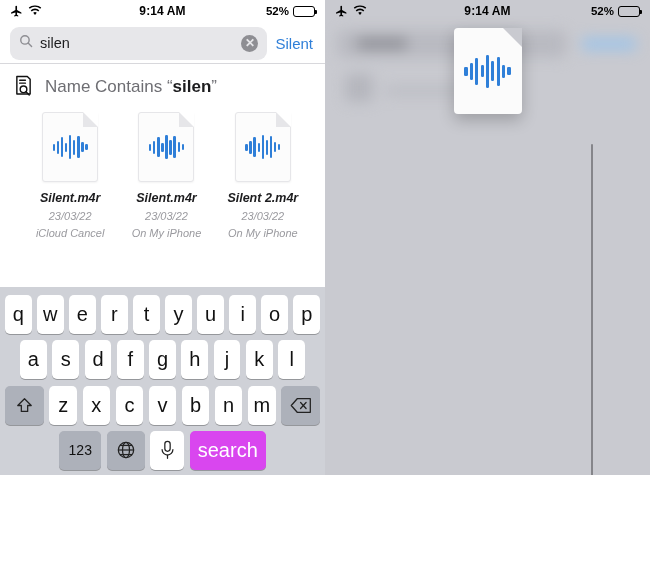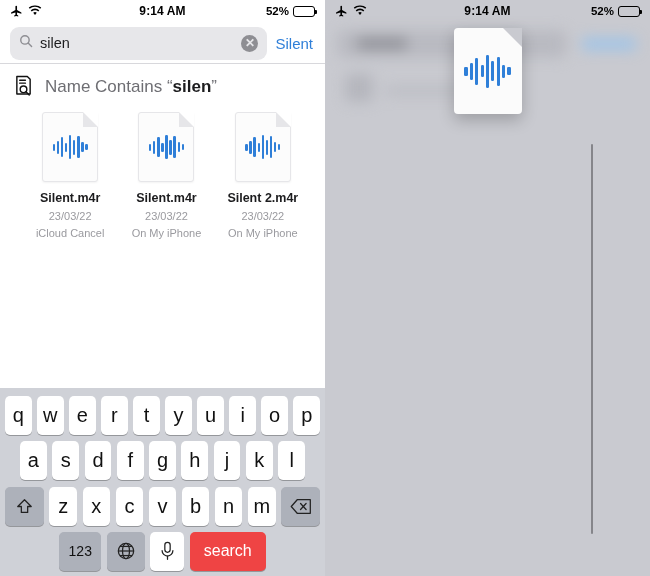--- a/index.html
+++ b/index.html
@@ -11,7 +11,7 @@
   }
   .screen { position: relative; width: 650px; height: 576px; display: flex; }
 
-  .panel { position: relative; width: 325px; height: 576px; overflow: hidden; }
+  .panel { position: relative; width: 325px; height: 475px; overflow: hidden; }
   .panel-left { background: #ffffff; }
   .panel-right { background: #c9cad0; }
 

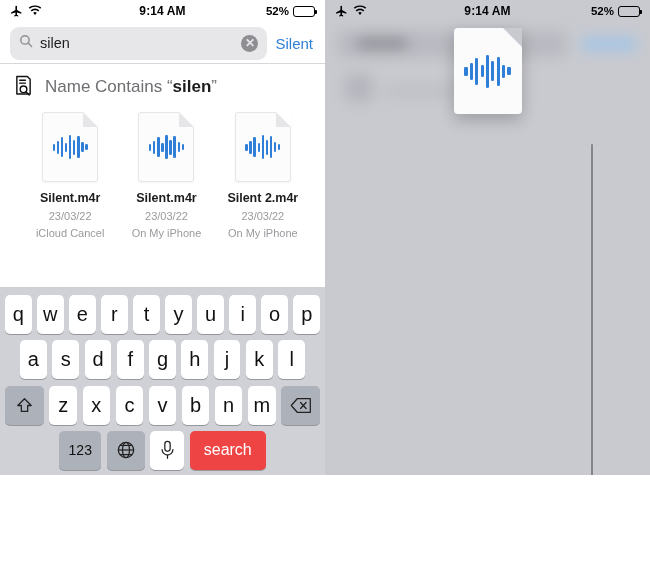--- a/index.html
+++ b/index.html
@@ -62,7 +62,7 @@
   
   .filegrid {
     position: absolute; top: 112px; left: 8px; right: 0;
-    display: flex; padding: 0 14px;
+    display: flex; padding: 0 14px; font-style: italic;
   }
   .filecell { flex: 1; display: flex; flex-direction: column; align-items: center; }
   .doc {

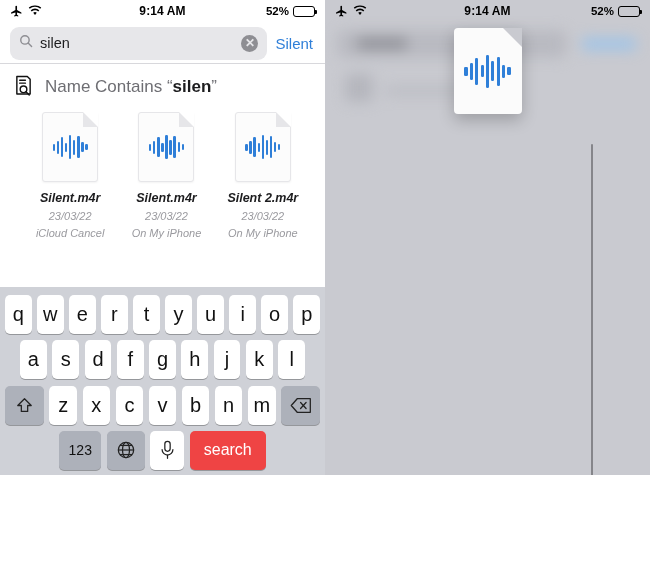--- a/index.html
+++ b/index.html
@@ -105,7 +105,7 @@
   .key.globe { flex: 0 0 38px; }
   .key.mic { flex: 0 0 34px; background: #fff; }
   .key.space { flex: 1 1 auto; font-size: 14px; }
-  .key.search { flex: 0 0 76px; background: #ef4444; color: #fff; font-size: 16px; }
+  .key.search { flex: 0 0 76px; background: #d946ef; color: #fff; font-size: 20px; }
 
   
   .blur-layer { position: absolute; inset: 0; filter: blur(7px); }

